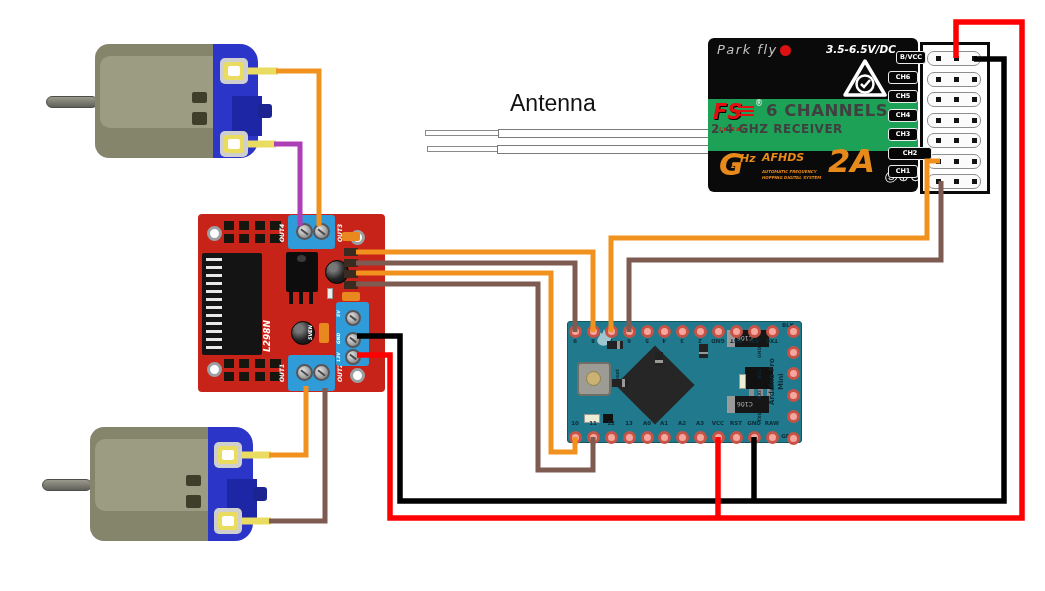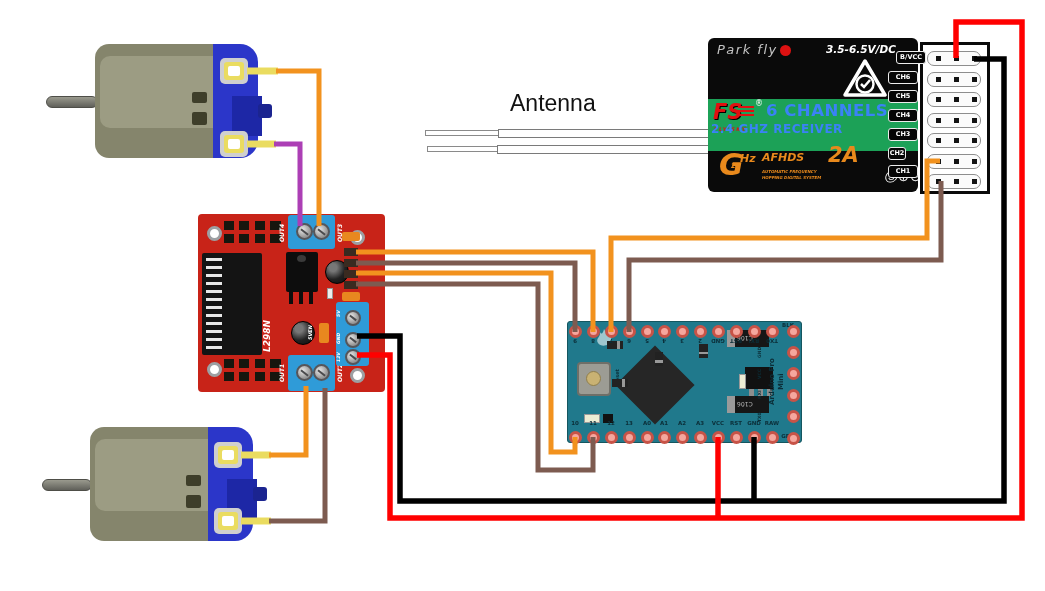--- a/index.html
+++ b/index.html
@@ -22,7 +22,7 @@
   .blue{background:#2F9BD8;border-radius:3px;}
   .oj{background:#E8881F;border-radius:2px;}
   .cap-round{border-radius:50%;background:radial-gradient(circle at 32% 30%,#777 0 18%,#222 55%,#0B0B0B);border:1px solid #000;box-sizing:border-box;}
-  .rcvtxt{font-weight:bold;color:#3b82f6;letter-spacing:0.5px;}
+  .rcvtxt{font-weight:bold;color:#404040;letter-spacing:0.5px;}
   .ora{color:#E8891C;}
 </style>
 </head>

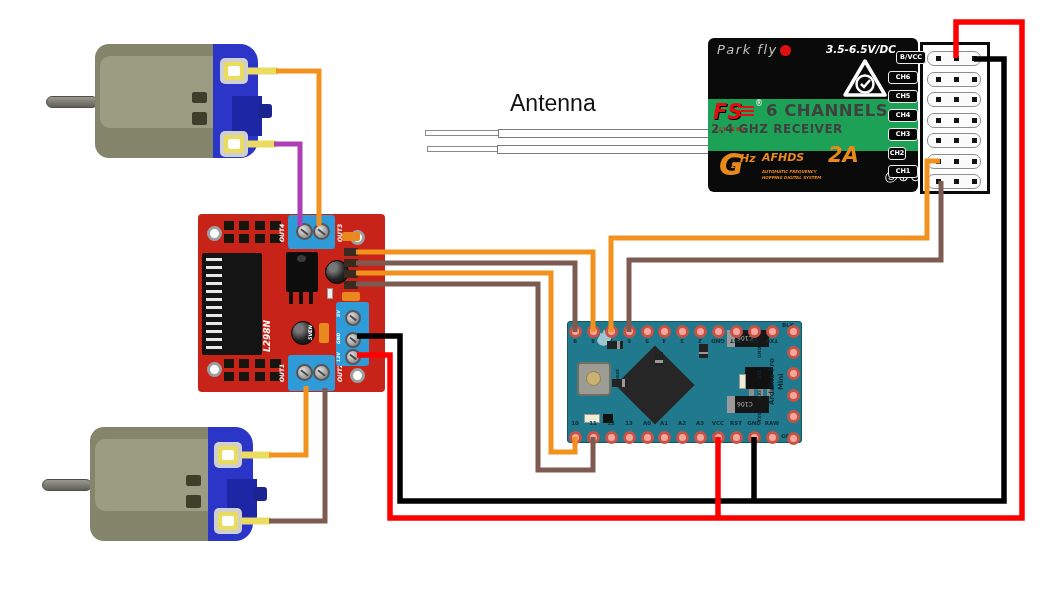--- a/index.html
+++ b/index.html
@@ -58,7 +58,7 @@
   <div class="abs lbl ora" style="left:762px;top:152px;font-size:11px;font-weight:bold;">AFHDS</div>
   <div class="abs lbl ora" style="left:762px;top:170px;font-size:4px;font-weight:bold;">AUTOMATIC FREQUENCY</div>
   <div class="abs lbl ora" style="left:762px;top:176px;font-size:4px;font-weight:bold;">HOPPING DIGITAL SYSTEM</div>
-  <div class="abs lbl ora" style="left:828px;top:145px;font-size:21px;font-weight:bold;font-style:italic;">2A</div>
+  <div class="abs lbl ora" style="left:828px;top:145px;font-size:32px;font-weight:bold;font-style:italic;">2A</div>
   <div class="abs lbl" style="left:884px;top:170px;font-size:13px;letter-spacing:1px;">Ⓢ⊕⊖</div>
 
   <div class="abs" style="left:920px;top:42px;width:70px;height:152px;background:#FFF;border:3px solid #0A0A0A;box-sizing:border-box;"></div>

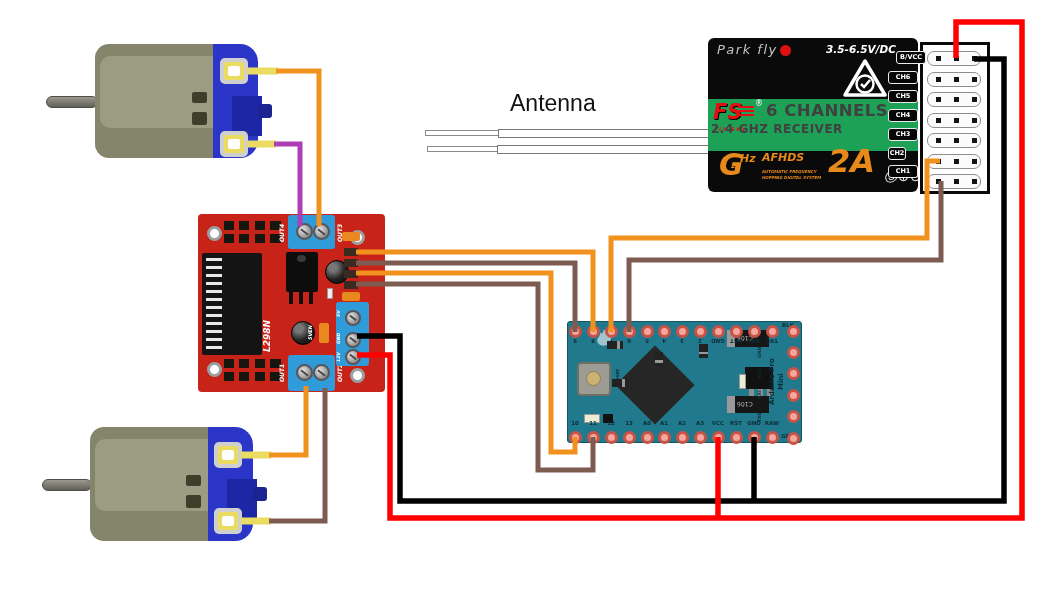--- a/index.html
+++ b/index.html
@@ -293,7 +293,7 @@
     <div class="abs hdr-pin" style="left:935.5px;top:158.5px;width:5px;height:5px;"></div>
     <div class="abs hdr-pin" style="left:953.5px;top:158.5px;width:5px;height:5px;"></div>
     <div class="abs hdr-pin" style="left:971.5px;top:158.5px;width:5px;height:5px;"></div>
-    <div class="abs chtab" style="left:888px;top:146.5px;width:18px;height:13px;">CH2</div>
+    <div class="abs chtab" style="left:888px;top:146.5px;width:44px;height:13px;">CH2</div>
     <div class="abs hdr-row" style="left:927px;top:174px;width:54px;height:15px;"></div>
     <div class="abs hdr-pin" style="left:935.5px;top:179px;width:5px;height:5px;"></div>
     <div class="abs hdr-pin" style="left:953.5px;top:179px;width:5px;height:5px;"></div>

